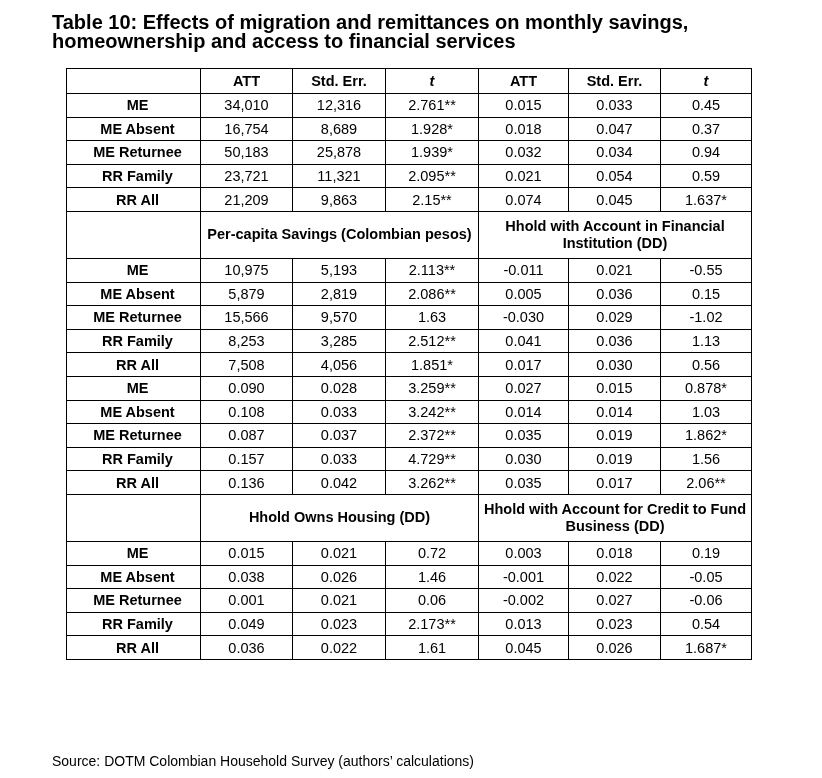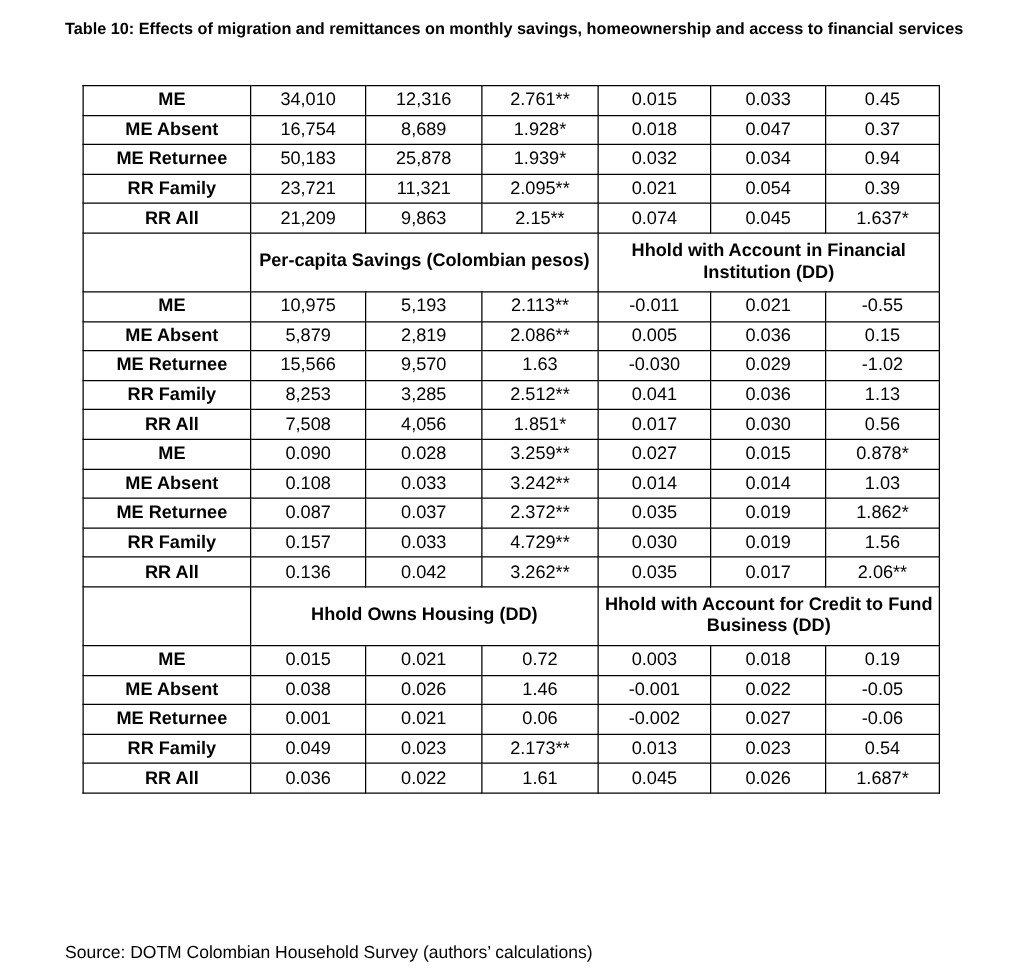--- a/index.html
+++ b/index.html
@@ -6,7 +6,7 @@
   body { width: 822px; height: 778px; position: relative; overflow: hidden;
          font-family: "Liberation Sans", sans-serif; color: #000; }
   .title { position: absolute; left: 52px; top: 13px; width: 740px;
-           font-size: 13px; font-weight: bold; line-height: 19px; }
+           font-size: 20px; font-weight: bold; line-height: 19px; }
   table.results { position: absolute; left: 66px; top: 68px;
                   border-collapse: collapse; table-layout: fixed; }
   table.results td { border: 1px solid #000; font-size: 14.5px; text-align: center;

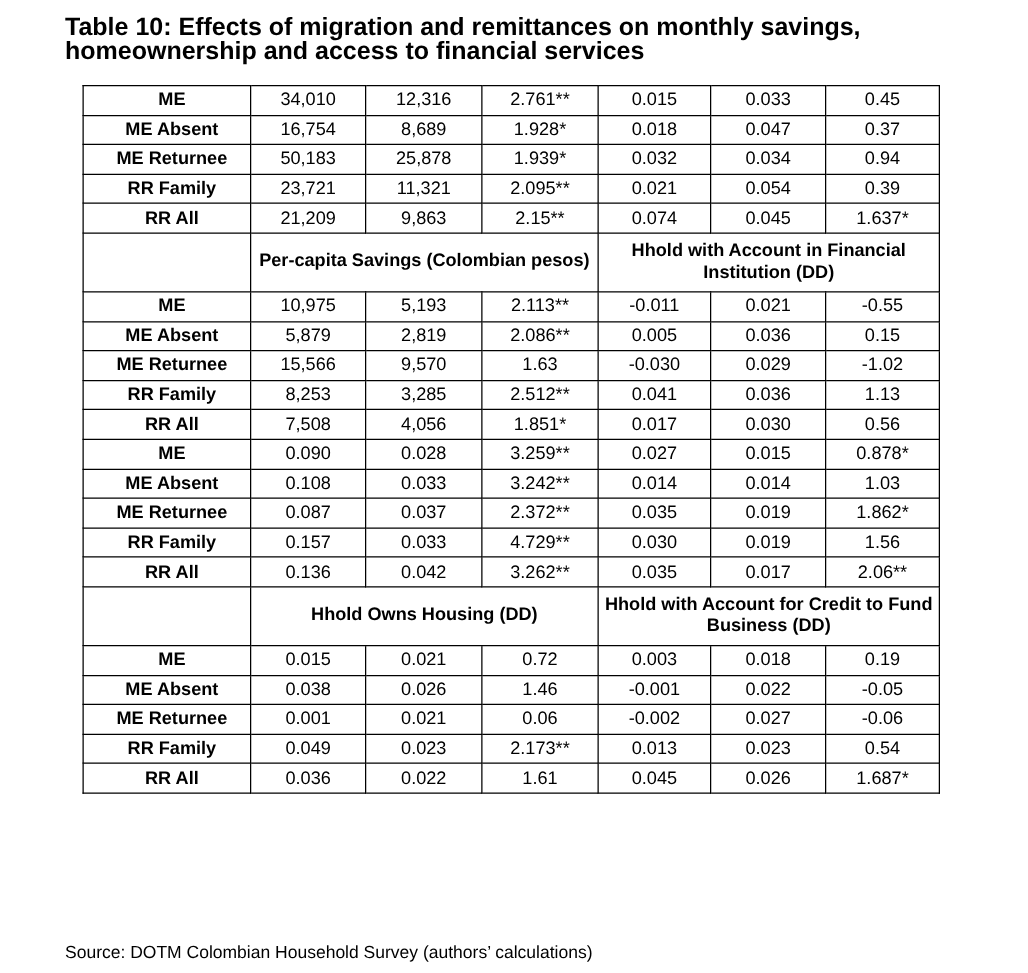--- a/index.html
+++ b/index.html
@@ -35,6 +35,15 @@
       <col style="width:91px">
   </colgroup>
   <tbody id="tbody">
+    <tr class="colhead">
+      <td></td>
+      <td>ATT</td>
+      <td>Std. Err.</td>
+      <td class="t-italic">t</td>
+      <td>ATT</td>
+      <td>Std. Err.</td>
+      <td class="t-italic">t</td>
+    </tr>
       <tr class="datarow">
         <td class="label">ME</td>
         <td>34,010</td>

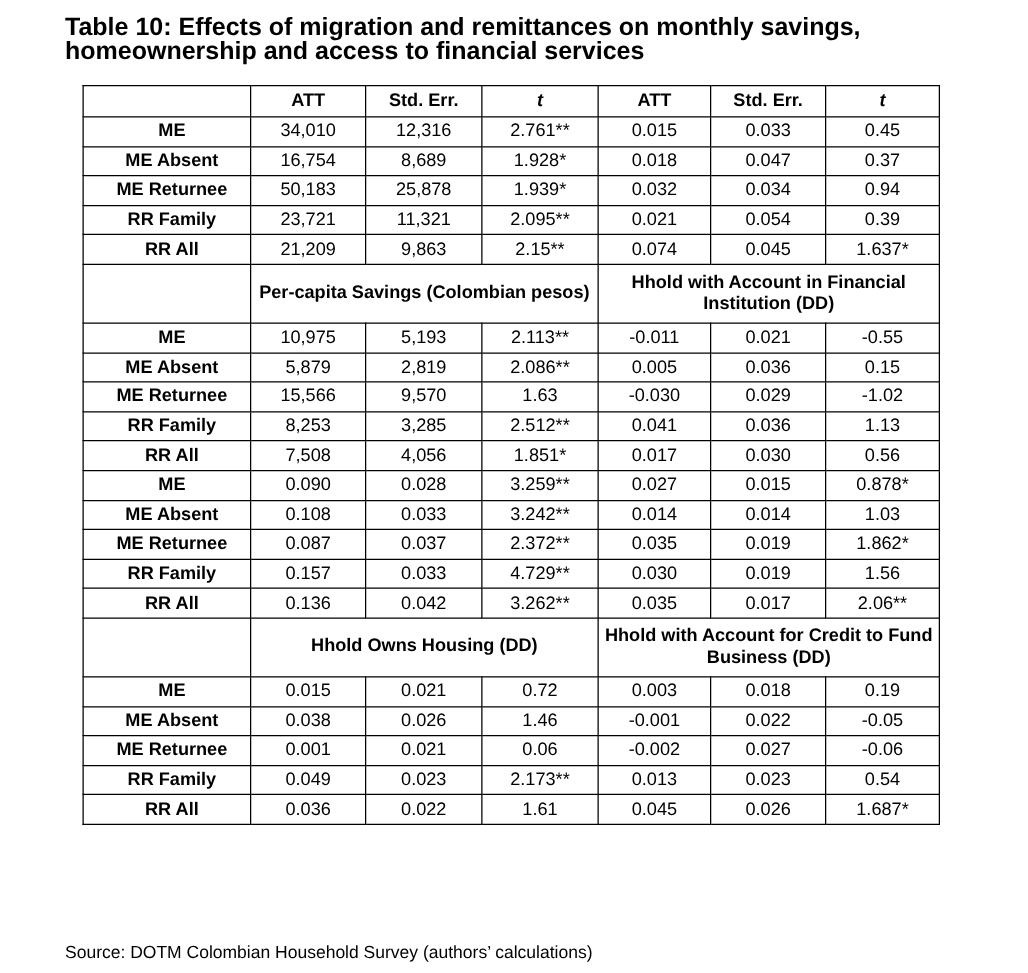--- a/index.html
+++ b/index.html
@@ -78,7 +78,7 @@
         <td>2.095**</td>
         <td>0.021</td>
         <td>0.054</td>
-        <td>0.39</td>
+        <td>0.59</td>
       </tr>
       <tr class="datarow">
         <td class="label">RR All</td>

